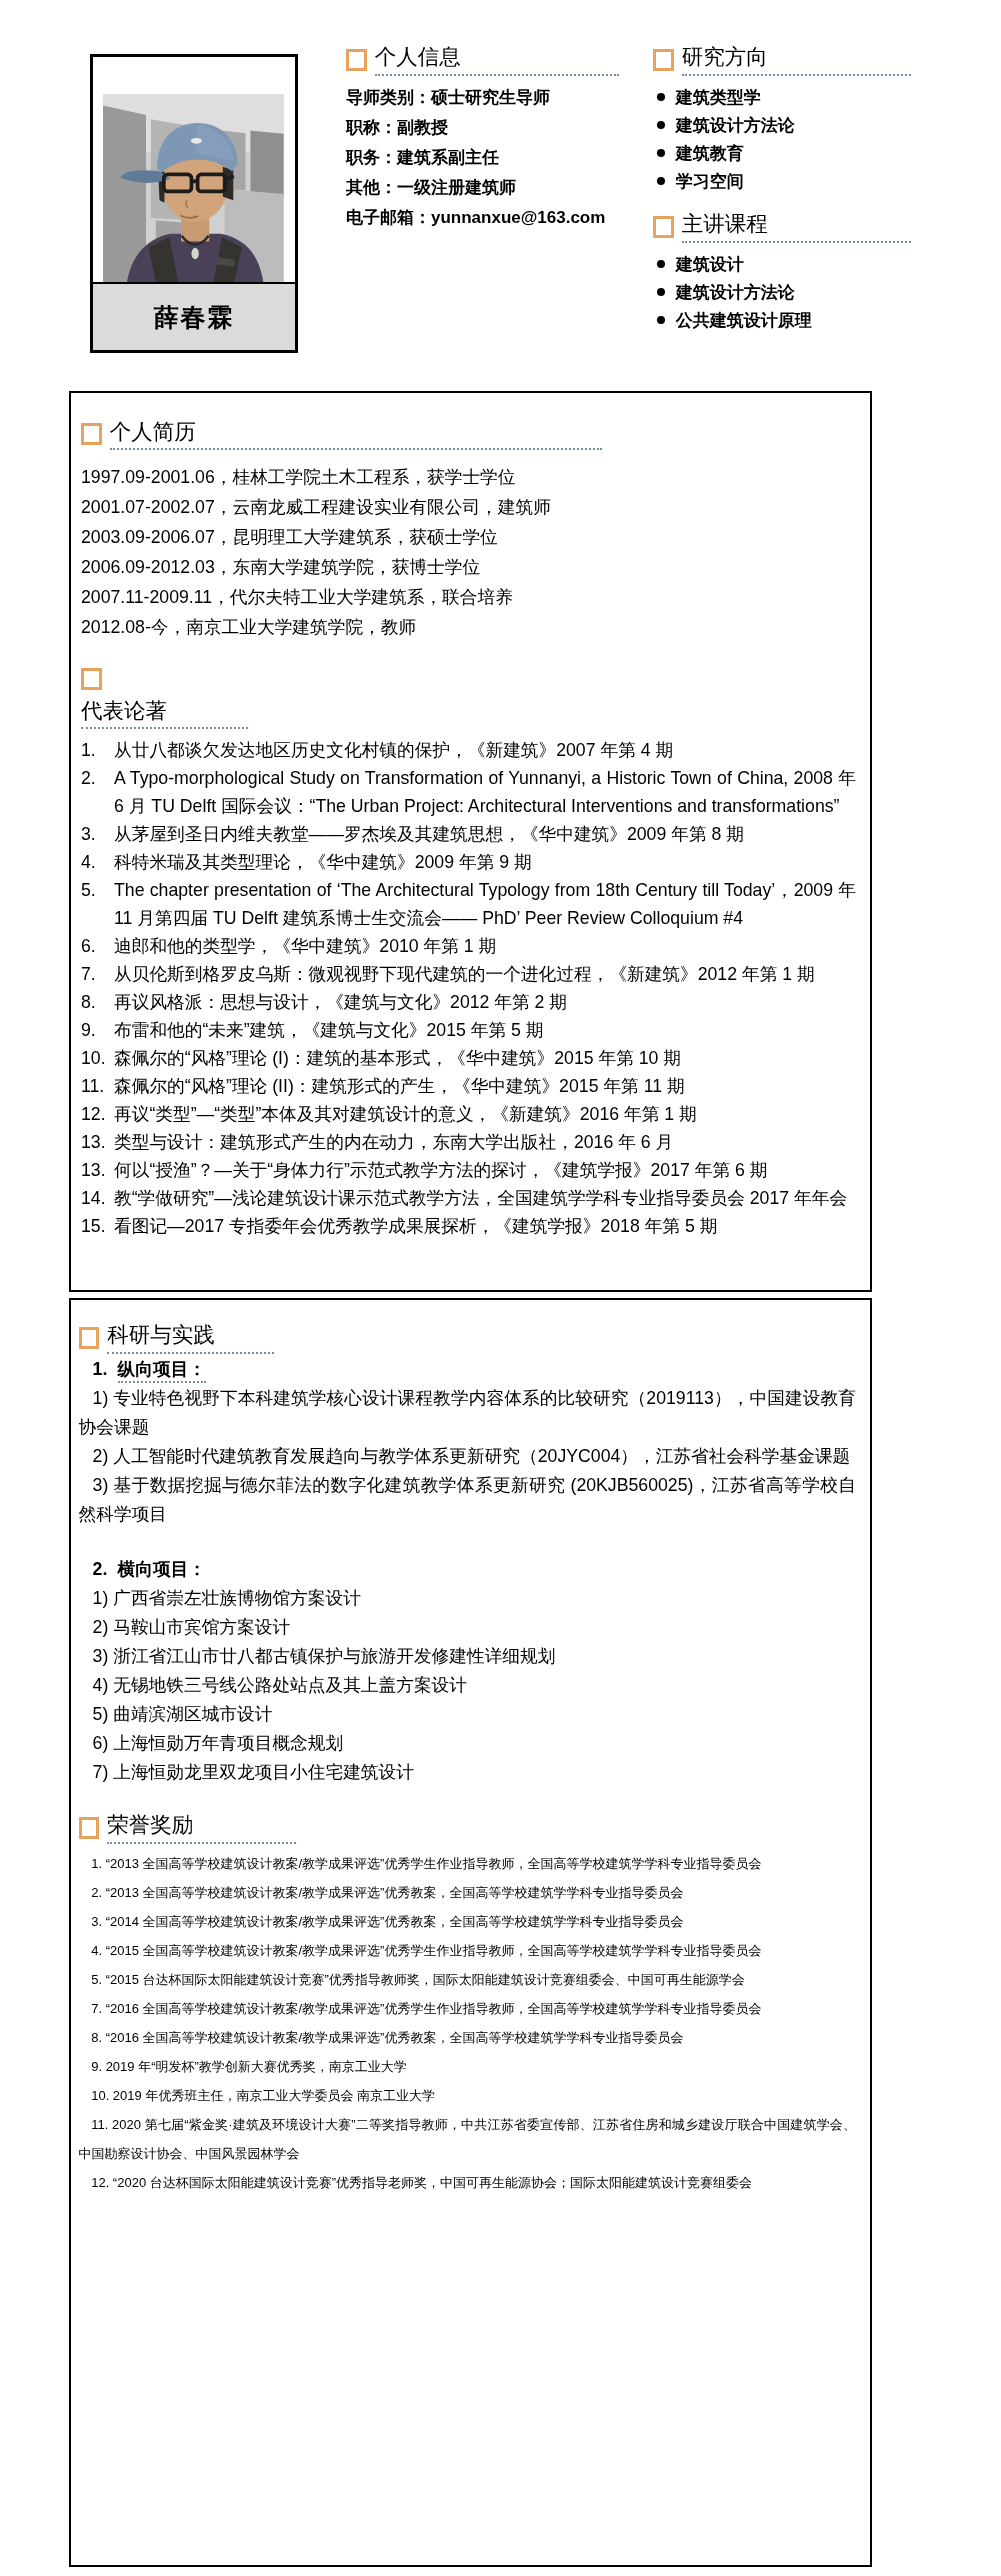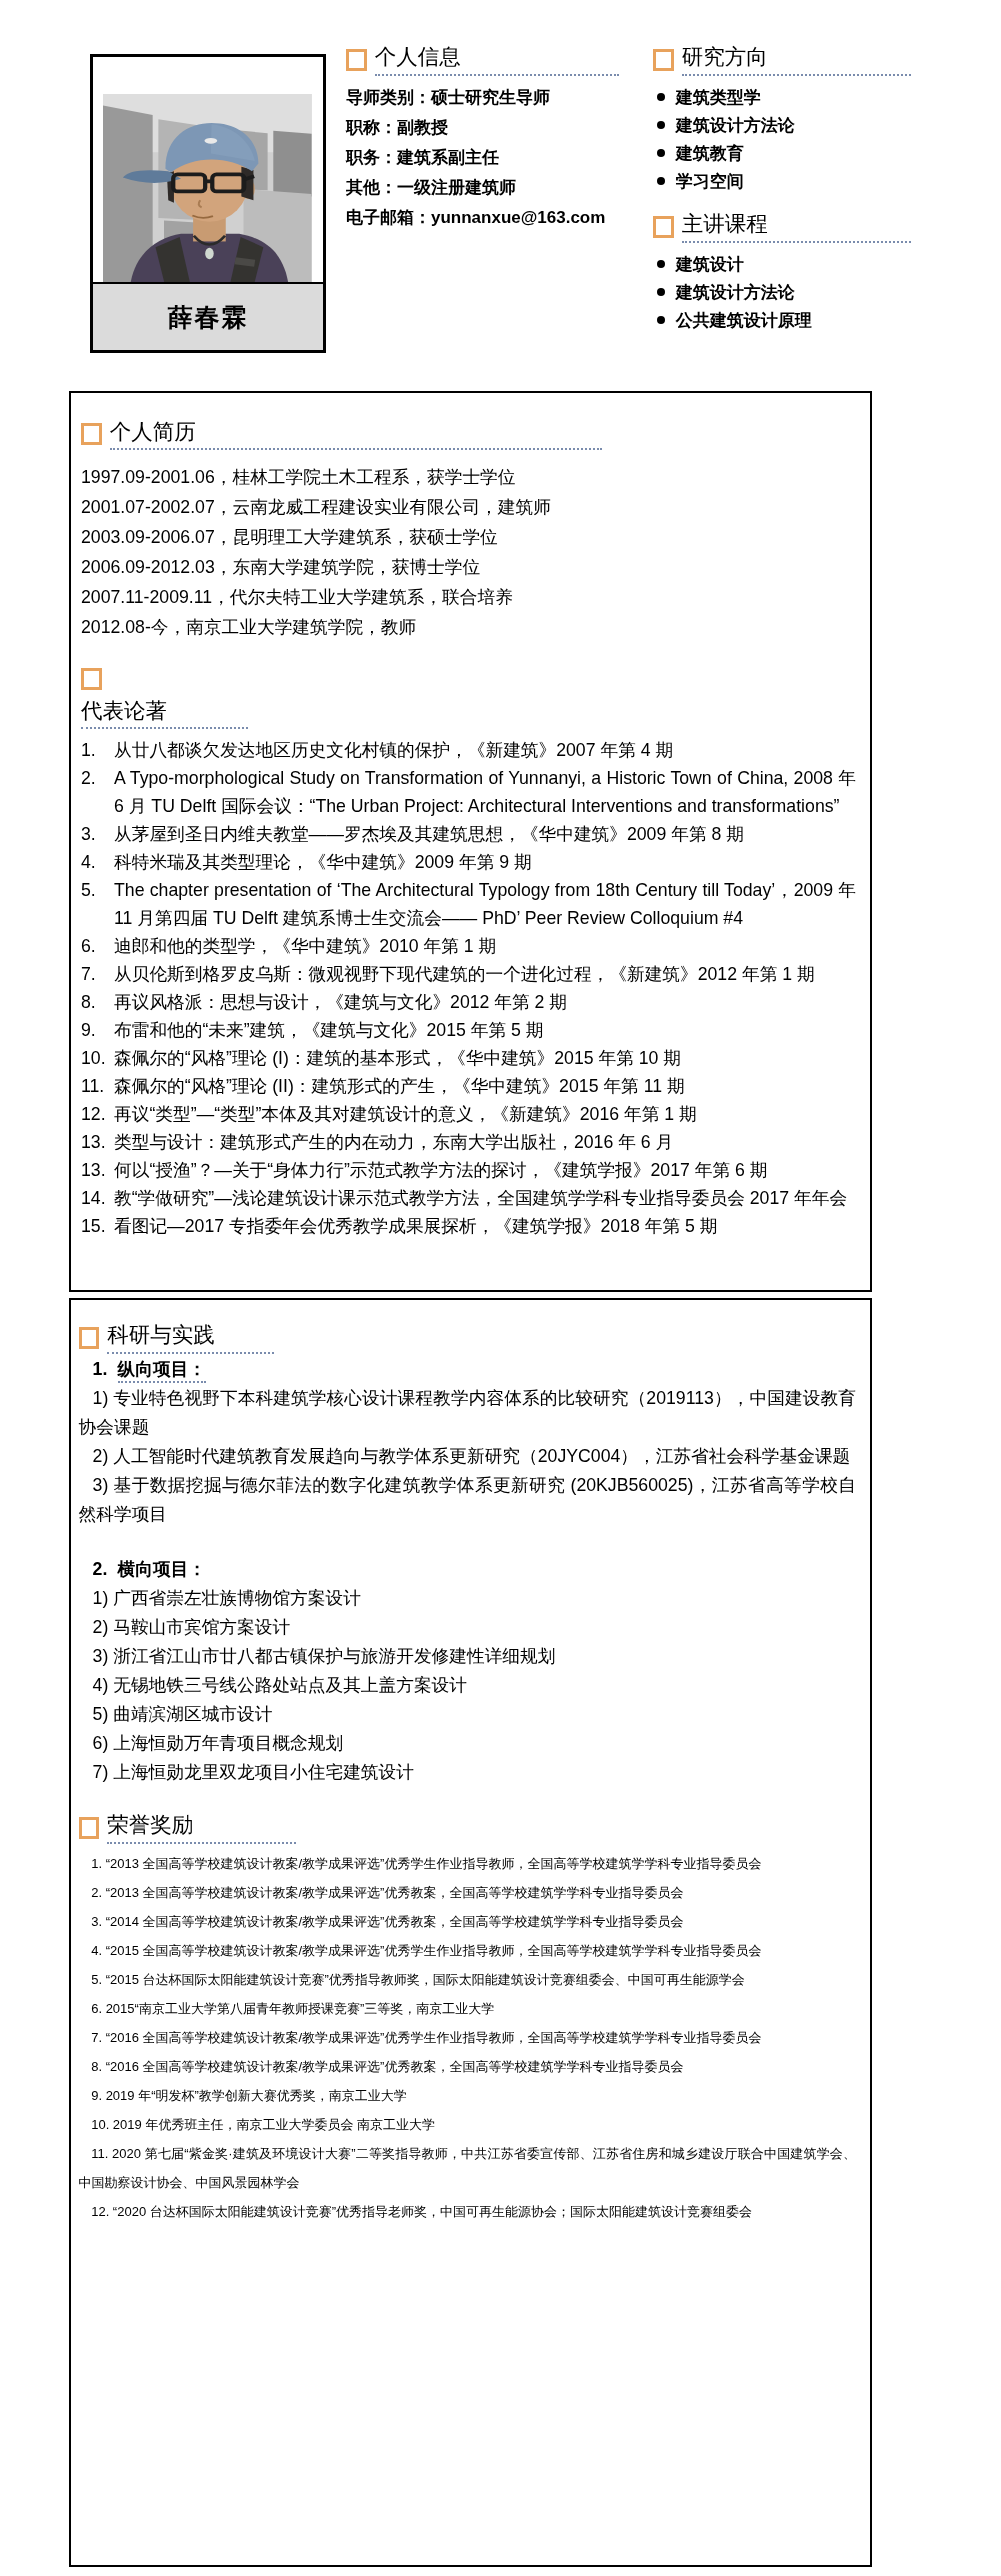--- a/index.html
+++ b/index.html
@@ -17,7 +17,7 @@
   .u-resume{width:492px}.u-pub{width:167px}.u-research{width:167px}.u-awards{width:189px}
 
   
-  .photo-card{position:absolute;left:90px;top:54px;width:236px;height:299px;
+  .photo-card{position:absolute;left:90px;top:54px;width:208px;height:299px;
               border:3.2px solid #000;box-sizing:border-box;background:#fff;}
   .photo-wrap{position:absolute;left:10px;right:11.4px;top:37px;height:193px;overflow:hidden;}
   .photo-wrap svg{display:block;width:100%;height:100%;}

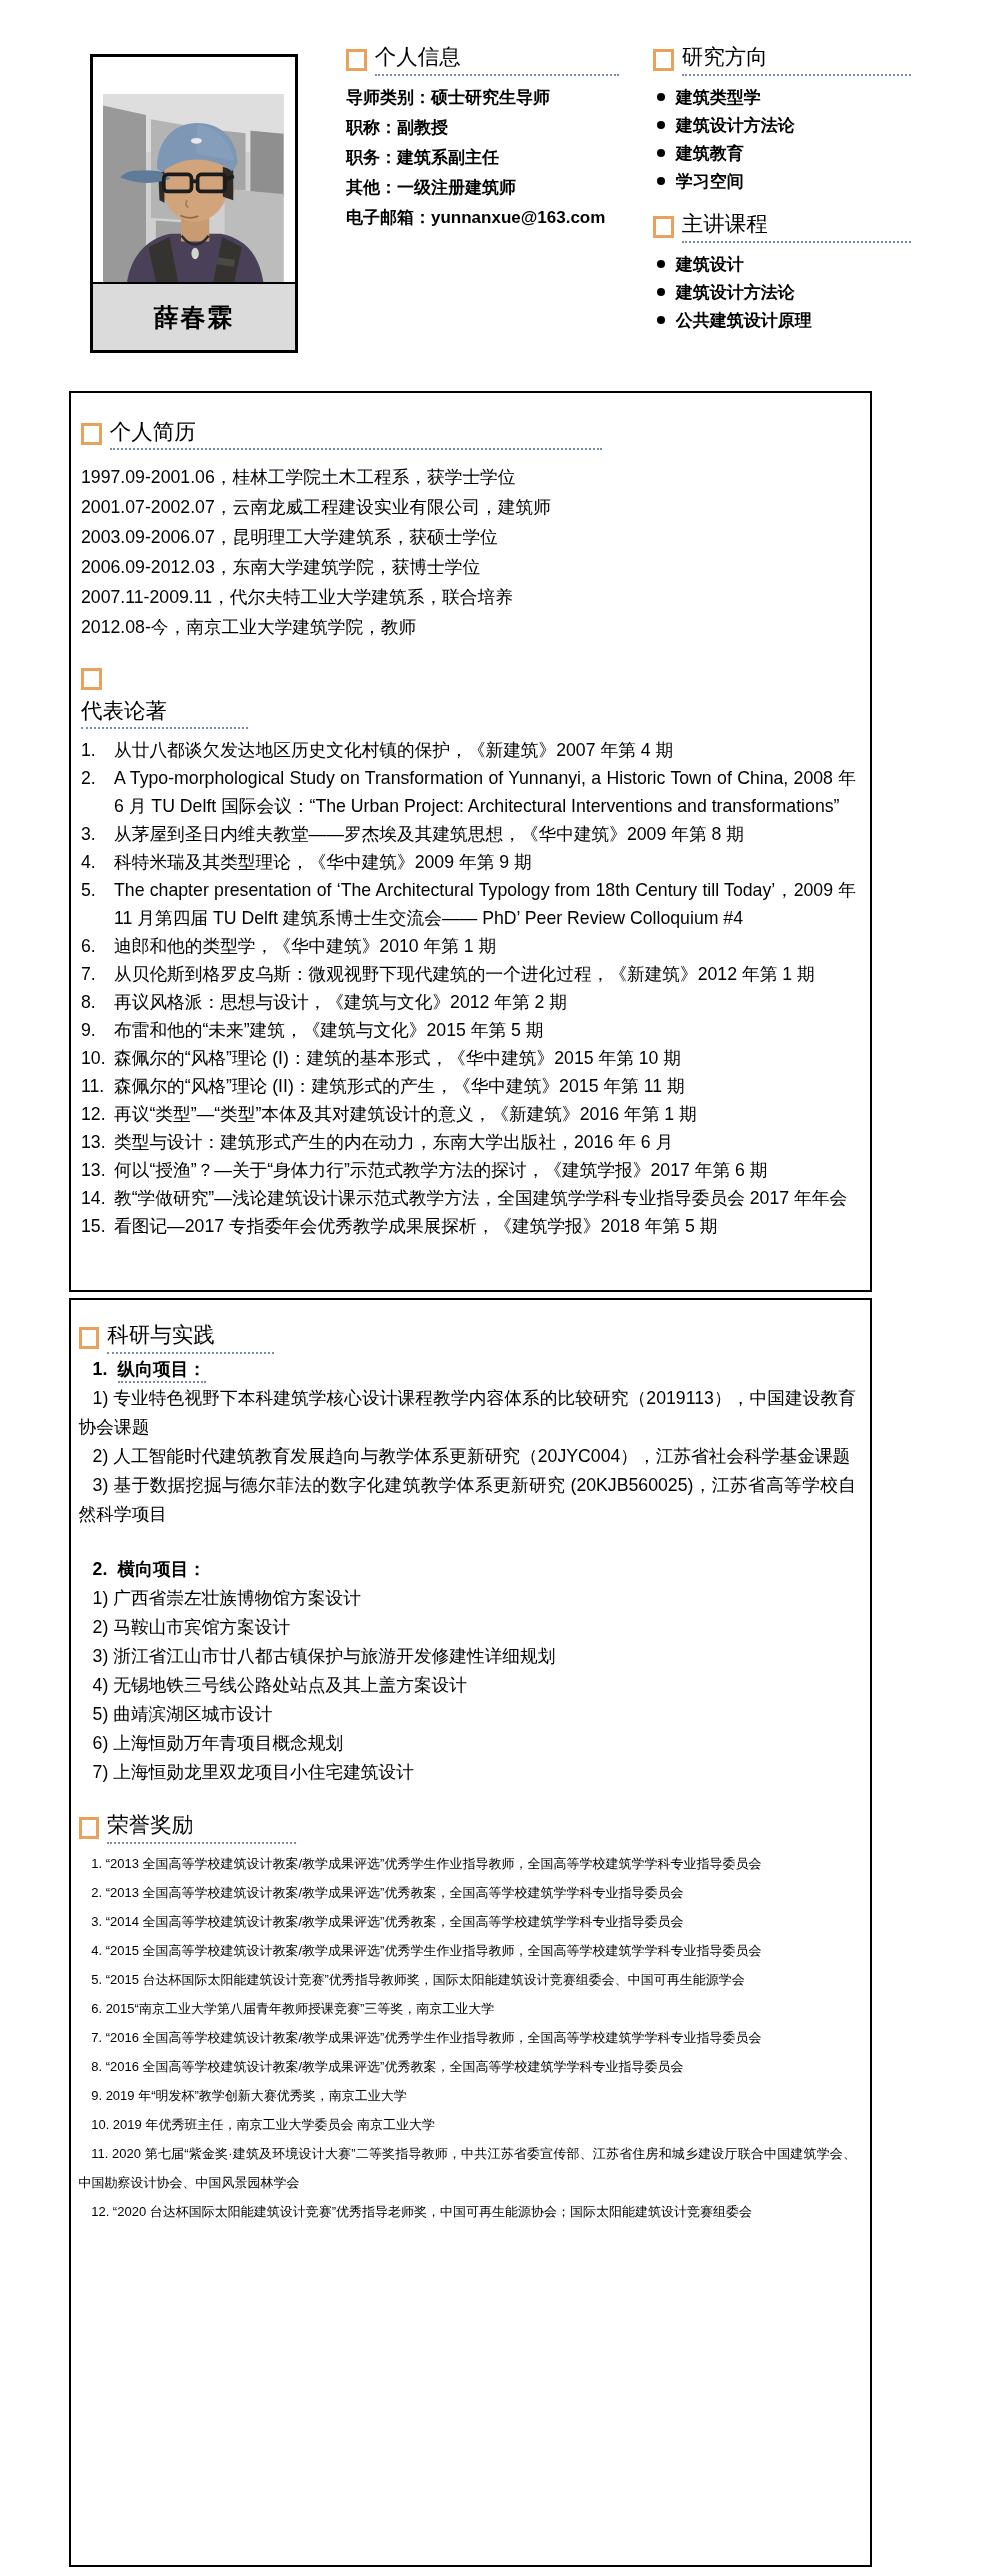--- a/index.html
+++ b/index.html
@@ -264,7 +264,6 @@
       <div class="award-item">3.  “2014 全国高等学校建筑设计教案/教学成果评选”优秀教案，全国高等学校建筑学学科专业指导委员会</div>
       <div class="award-item">4.  “2015 全国高等学校建筑设计教案/教学成果评选”优秀学生作业指导教师，全国高等学校建筑学学科专业指导委员会</div>
       <div class="award-item">5.  “2015 台达杯国际太阳能建筑设计竞赛”优秀指导教师奖，国际太阳能建筑设计竞赛组委会、中国可再生能源学会</div>
-      <div class="award-item">6.  2015“南京工业大学第八届青年教师授课竞赛”三等奖，南京工业大学</div>
       <div class="award-item">7.  “2016 全国高等学校建筑设计教案/教学成果评选”优秀学生作业指导教师，全国高等学校建筑学学科专业指导委员会</div>
       <div class="award-item">8.  “2016 全国高等学校建筑设计教案/教学成果评选”优秀教案，全国高等学校建筑学学科专业指导委员会</div>
       <div class="award-item">9.  2019 年“明发杯”教学创新大赛优秀奖，南京工业大学</div>

